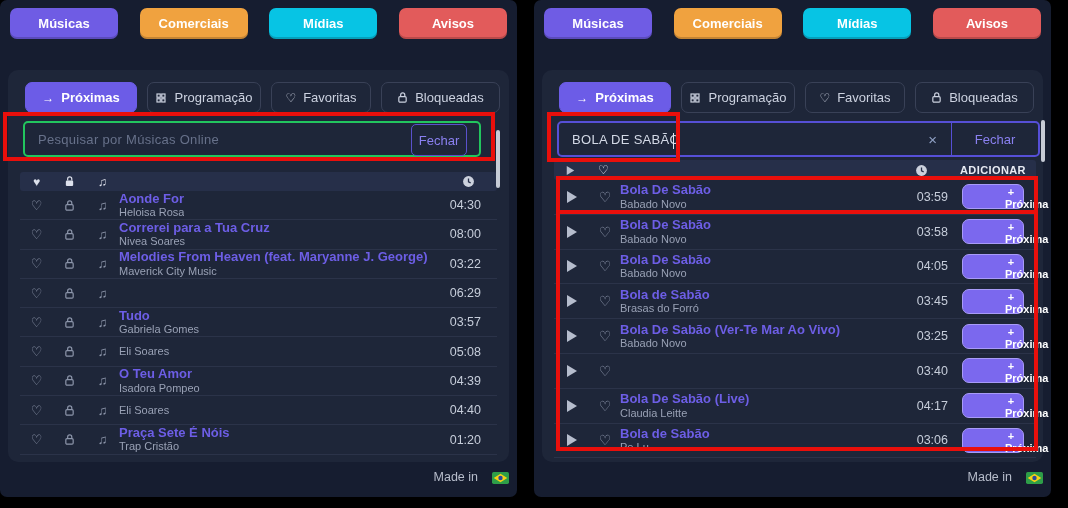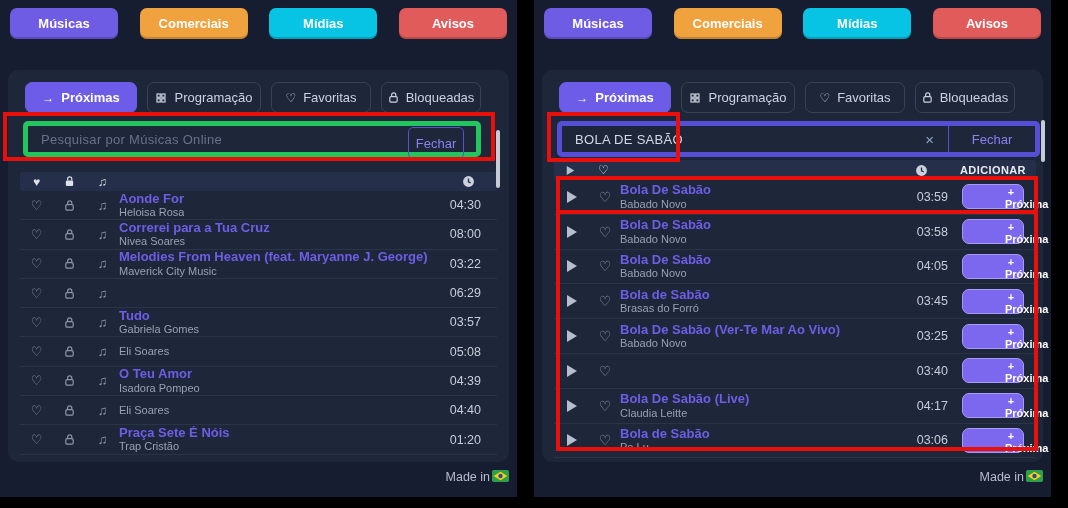--- a/index.html
+++ b/index.html
@@ -8,7 +8,7 @@
     background:#000;font-family:"Liberation Sans",sans-serif;
     -webkit-font-smoothing:antialiased;
   }
-  .panel{position:absolute;top:0;width:517px;height:497px;background:var(--page-bg,#161d30);}
+  .panel{position:absolute;top:0;width:517px;height:497px;background:var(--page-bg,#161d30);border-radius:7px;}
   #panel-left{left:0;} #panel-right{left:534px;}
 
   

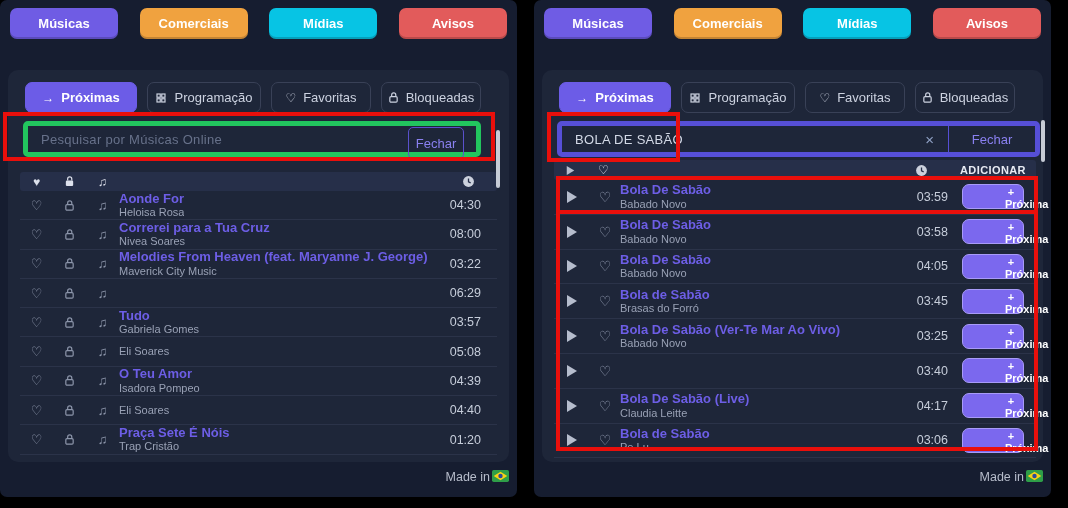--- a/index.html
+++ b/index.html
@@ -25,7 +25,7 @@
     border-radius:7px;font-size:13px;color:#ccd2e0;border:1px solid #394157;background:transparent;
     font-family:inherit;cursor:pointer;}
   .tab .tic{font-size:12px;display:flex;align-items:center;color:inherit;}
-  .tab.w1{width:112px;} .tab.w2{width:114px;} .tab.w3{width:100px;} .tab.w4{width:100px;}
+  .tab.w1{width:112px;} .tab.w2{width:114px;} .tab.w3{width:100px;} .tab.w4{width:119px;}
   .tab.active{background:var(--accent,#6c5ce7);border-color:var(--accent,#6c5ce7);color:#fff;font-weight:600;}
 
   

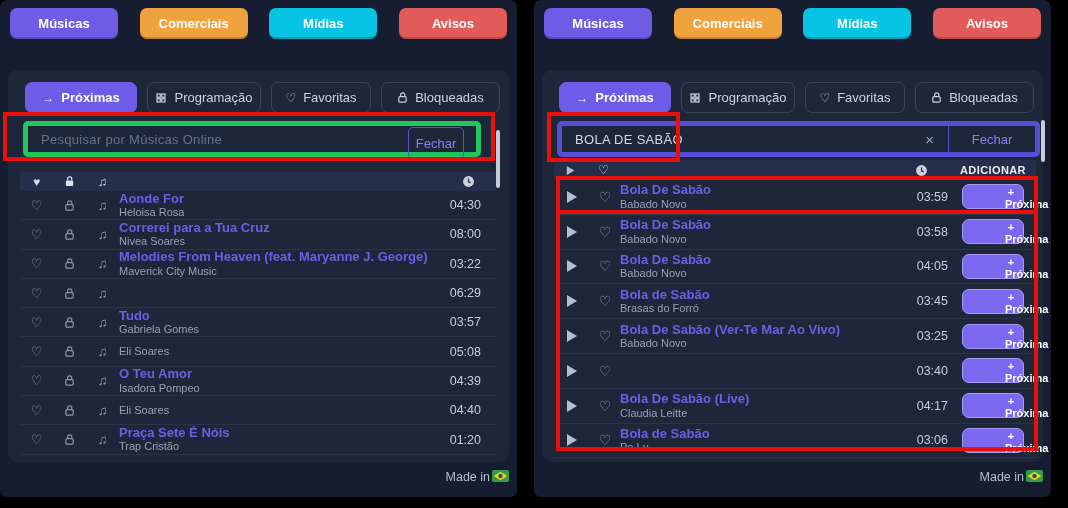--- a/index.html
+++ b/index.html
@@ -29,7 +29,7 @@
   .tab.active{background:var(--accent,#6c5ce7);border-color:var(--accent,#6c5ce7);color:#fff;font-weight:600;}
 
   
-  .search-box{position:absolute;top:51px;left:15px;height:36px;box-sizing:border-box;border:5px solid #22c55e;
+  .search-box{position:absolute;top:51px;left:15px;height:36px;box-sizing:border-box;border:2px solid #22c55e;
     border-radius:5px;display:flex;align-items:center;background:transparent;}
   #panel-left .search-box{width:458px;}
   #panel-right .search-box{width:483px;border-color:#564fd6;}

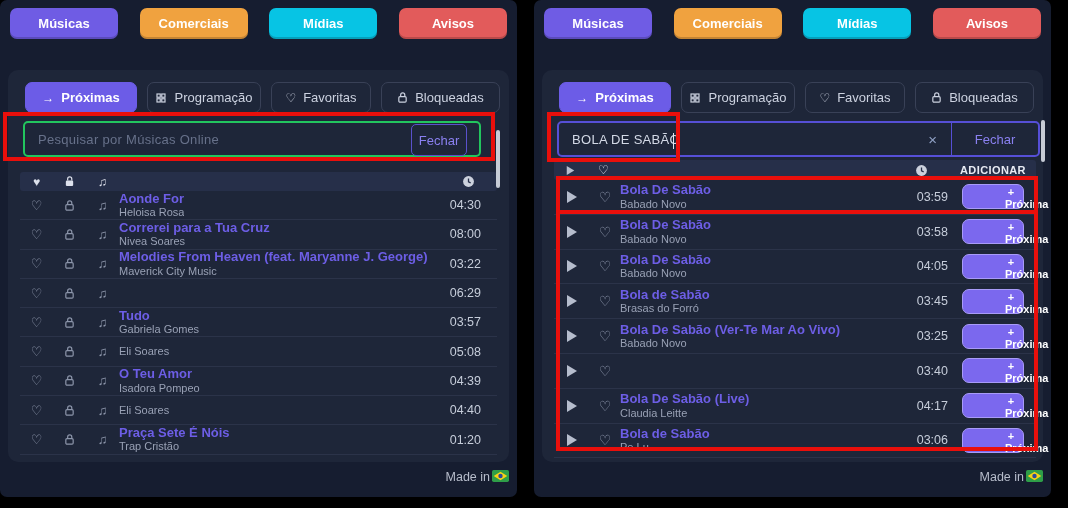--- a/index.html
+++ b/index.html
@@ -76,7 +76,7 @@
   #panel-right .sbar{left:507px;top:120px;height:42px;}
 
   
-  .footer{position:absolute;right:8px;top:470px;display:flex;align-items:flex-start;gap:2px;color:#b7bdcb;font-size:12.5px;}
+  .footer{position:absolute;right:8px;top:470px;display:flex;align-items:flex-end;gap:14px;color:#b7bdcb;font-size:12.5px;}
 
   
   .ann{position:absolute;border:4px solid var(--annotation,#e90f0b);box-sizing:border-box;z-index:6;pointer-events:none;}

